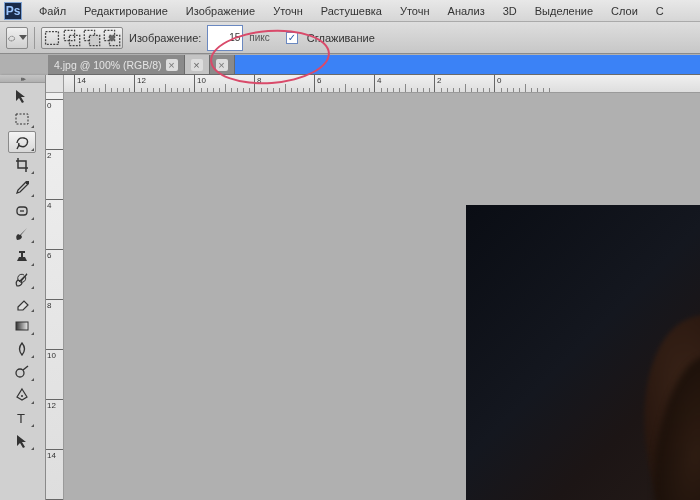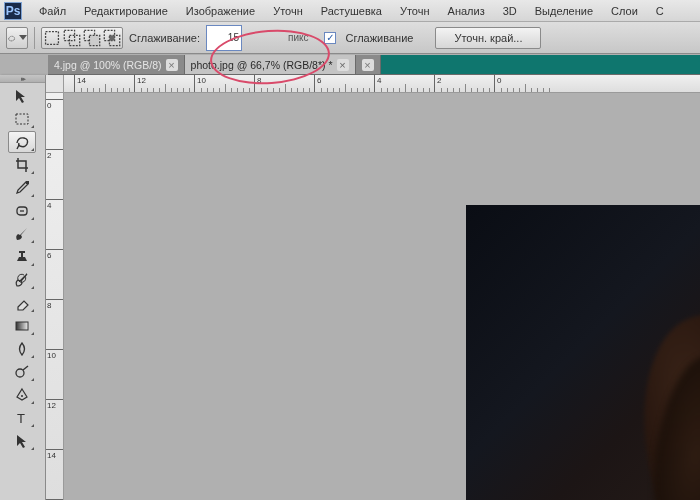--- a/index.html
+++ b/index.html
@@ -101,7 +101,7 @@
         </svg>
       </div>
   </div>
-  <span class="opt-label">Сглаживание:</span>
+  <span class="opt-label">Изображение:</span>
   <input class="opt-input" value="15" style="">
   <span class="opt-unit">пикс</span>
   <span style="width:4px"></span>

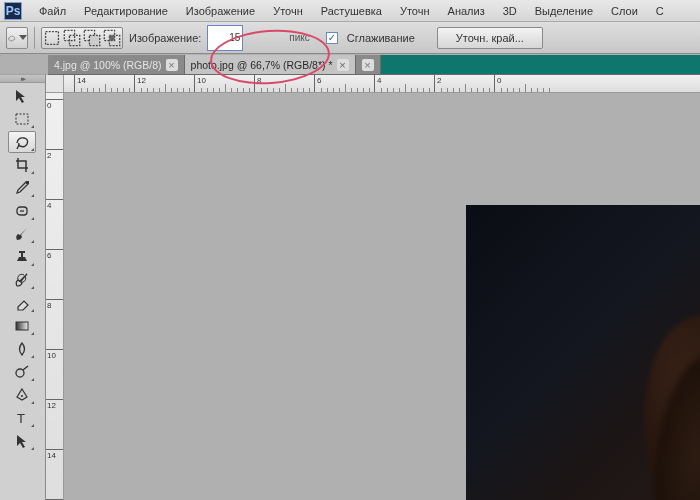--- a/index.html
+++ b/index.html
@@ -16,7 +16,7 @@
   .og-btn svg { display: block; }
   .opt-label { color: #333; }
   .opt-input { width: 36px; height: 17px; font-size: 10px; background: #fff; border: 1px solid #6a88c0; text-align: right; padding: 12px 2px; color: #333; }
-  .opt-unit { font-size: 10px; color: #555; margin-left: 40px; }
+  .opt-unit { font-size: 10px; color: #555; }
   .opt-cb { width: 12px; height: 12px; border: 1px solid #6a88c0; background: #fff; display: inline-flex; align-items: center; justify-content: center; margin-right: 3px; }
   .opt-cb::after { content: '✓'; font-size: 10px; color: #2a5caa; }
   .opt-btn { height: 22px; padding: 0 18px; background: linear-gradient(#f3f3f3,#d6d6d6); border: 1px solid #8a8a8a; border-radius: 2px; font-size: 11px; color: #333; }

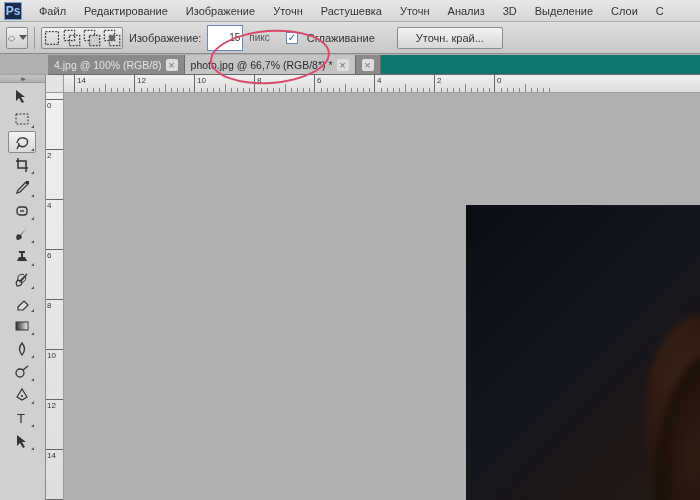--- a/index.html
+++ b/index.html
@@ -108,7 +108,6 @@
   <span class="opt-cb"></span>
   <span class="opt-label">Сглаживание</span>
   <span style="width:10px"></span>
-  <button class="opt-btn">Уточн. край...</button>
 </div>
 
 <div class="doctabs">

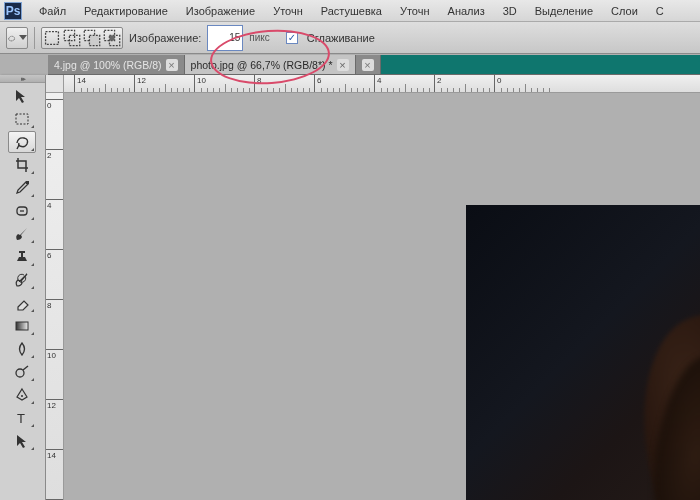--- a/index.html
+++ b/index.html
@@ -20,7 +20,7 @@
   .opt-cb { width: 12px; height: 12px; border: 1px solid #6a88c0; background: #fff; display: inline-flex; align-items: center; justify-content: center; margin-right: 3px; }
   .opt-cb::after { content: '✓'; font-size: 10px; color: #2a5caa; }
   .opt-btn { height: 22px; padding: 0 18px; background: linear-gradient(#f3f3f3,#d6d6d6); border: 1px solid #8a8a8a; border-radius: 2px; font-size: 11px; color: #333; }
-  .doctabs { position: absolute; top: 55px; left: 48px; right: 0; height: 20px; background: #0f766e; display: flex; align-items: flex-end; font-size: 10.5px; border-bottom: 1px solid #6a6a6a; }
+  .doctabs { position: absolute; top: 55px; left: 48px; right: 0; height: 20px; background: #3b82f6; display: flex; align-items: flex-end; font-size: 10.5px; border-bottom: 1px solid #6a6a6a; }
   .tab { height: 19px; display: flex; align-items: center; padding: 0 6px; gap: 4px; color: #e4e4e4; border-right: 1px solid #6a6a6a; background: #8a8a8a; }
   .tab.active { background: #c4c4c4; color: #2a2a2a; }
   .tab-x { font-size: 11px; color: #777; background: #ddd; width: 12px; height: 12px; border-radius: 2px; display: flex; align-items: center; justify-content: center; }

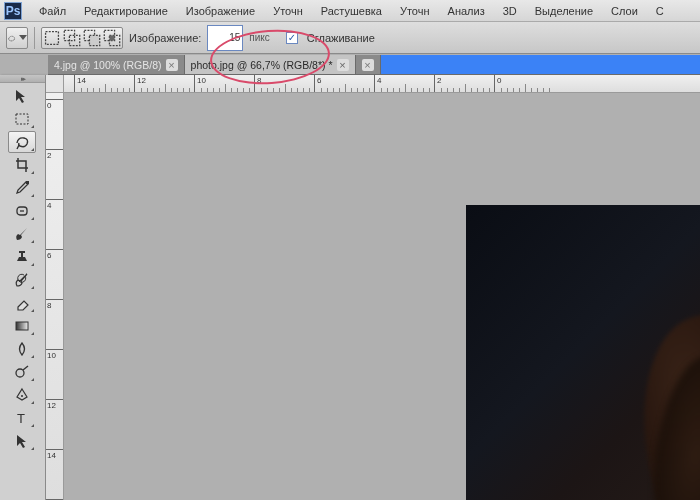--- a/index.html
+++ b/index.html
@@ -116,7 +116,6 @@
     <span class="tab-x">×</span>
   </div>
   <div class="tab active">
-    <span>photo.jpg @ 66,7% (RGB/8*) *</span>
     <span class="tab-x">×</span>
   </div>
   <div class="tab">

